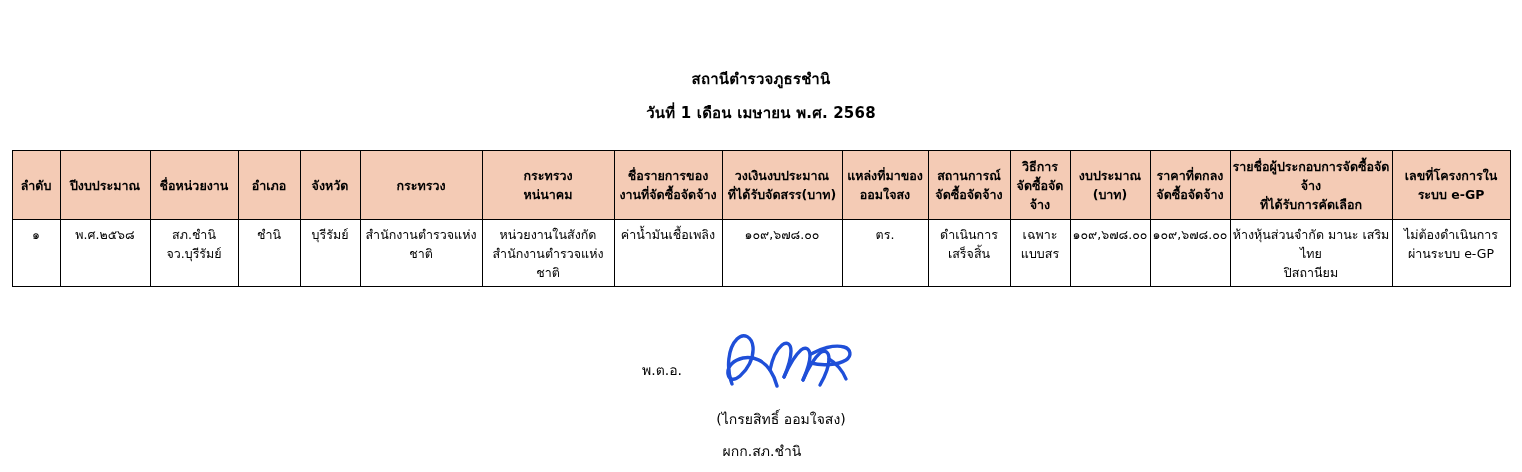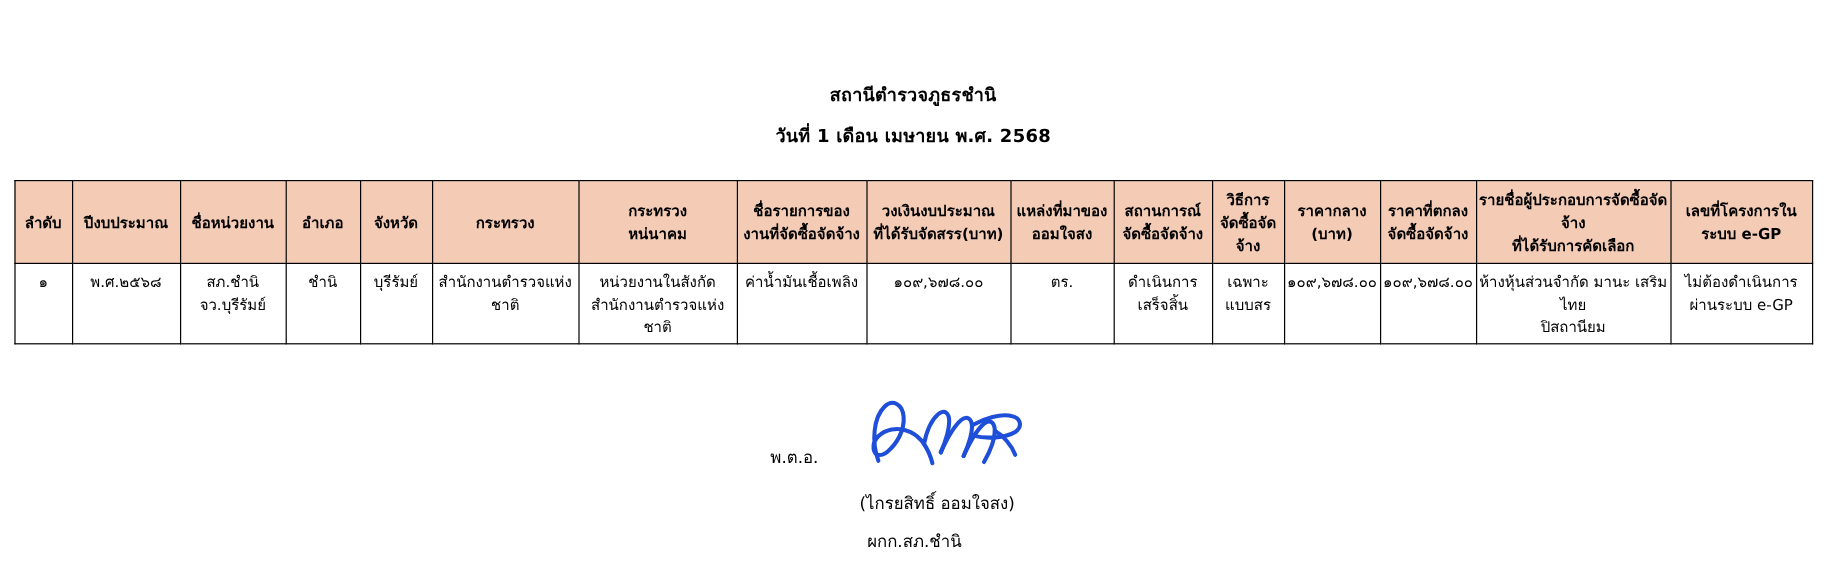--- a/index.html
+++ b/index.html
@@ -195,7 +195,7 @@
           </th>
           <th>
             <div class="cell-lines">
-              <div>ราคากลาง</div>
+              <div>งบประมาณ</div>
               <div>(บาท)</div>
             </div>
           </th>

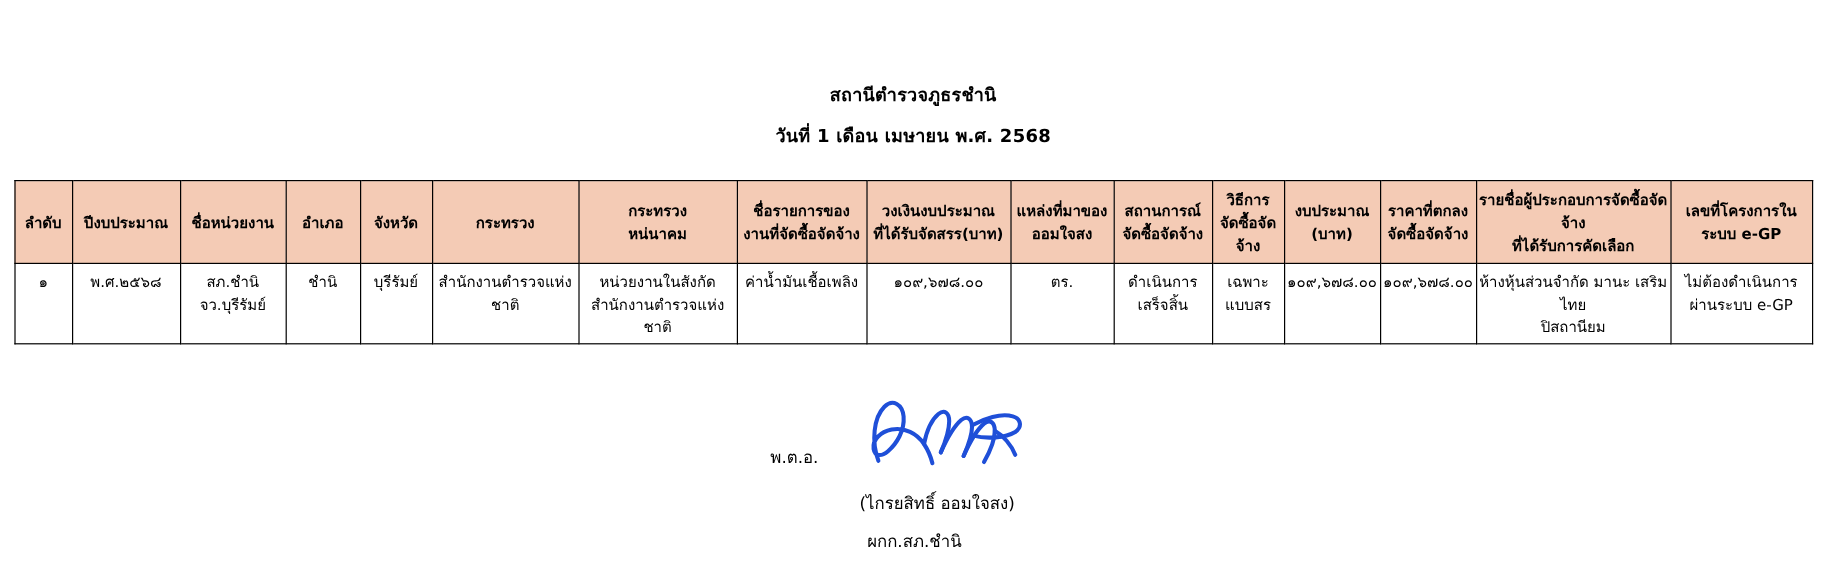--- a/index.html
+++ b/index.html
@@ -72,7 +72,7 @@
   .sig-row {
     display: flex;
     justify-content: center;
-    align-items: flex-end;
+    align-items: center;
   }
   .rank {
     font-size: 14px;

